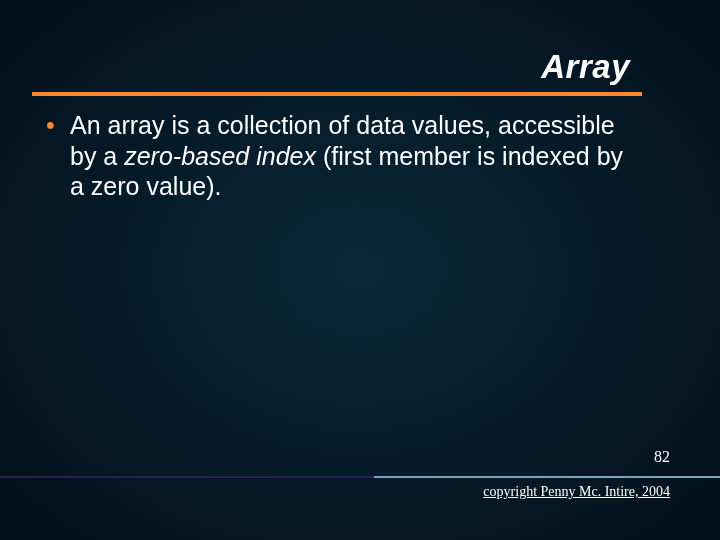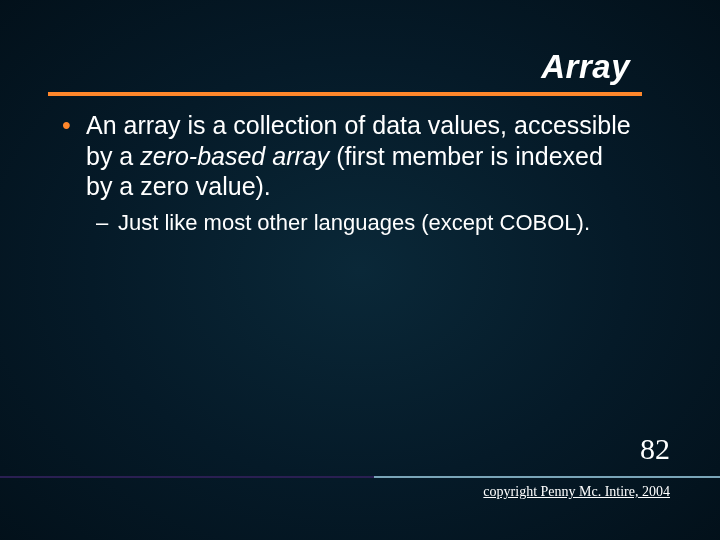--- a/index.html
+++ b/index.html
@@ -15,7 +15,7 @@
     width: 720px;
     height: 508px;
     position: relative;
-    padding: 48px 48px 0 48px;
+    padding: 48px 48px 0 32px;
   }
   .title-wrap {
     text-align: right;

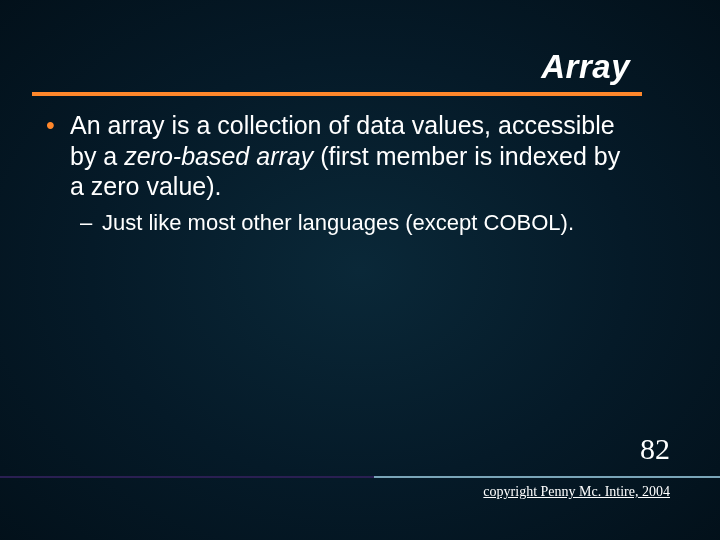--- a/index.html
+++ b/index.html
@@ -122,7 +122,7 @@
   <div class="content">
     <ul class="level1">
       <li>
-        <span>An array is a collection of data values, accessible by a </span><span class="emph">zero-based array</span><span> (first member is indexed by a zero value).</span>
+        <span>An array is a collection of data values, accessible by a </span><span class="emph">zero-based index</span><span> (first member is indexed by a zero value).</span>
         <ul class="level2">
           <li>
             <span>Just like most other languages (except COBOL).</span>

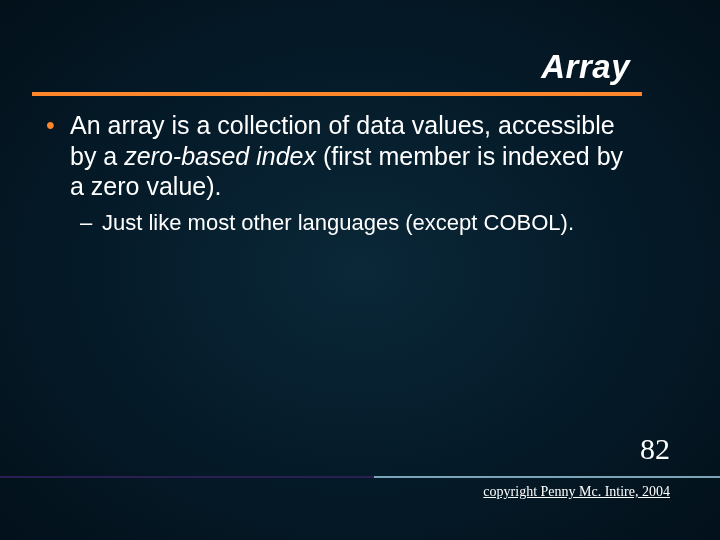--- a/index.html
+++ b/index.html
@@ -123,11 +123,6 @@
     <ul class="level1">
       <li>
         <span>An array is a collection of data values, accessible by a </span><span class="emph">zero-based index</span><span> (first member is indexed by a zero value).</span>
-        <ul class="level2">
-          <li>
-            <span>Just like most other languages (except COBOL).</span>
-          </li>
-        </ul>
       </li>
     </ul>
   </div>

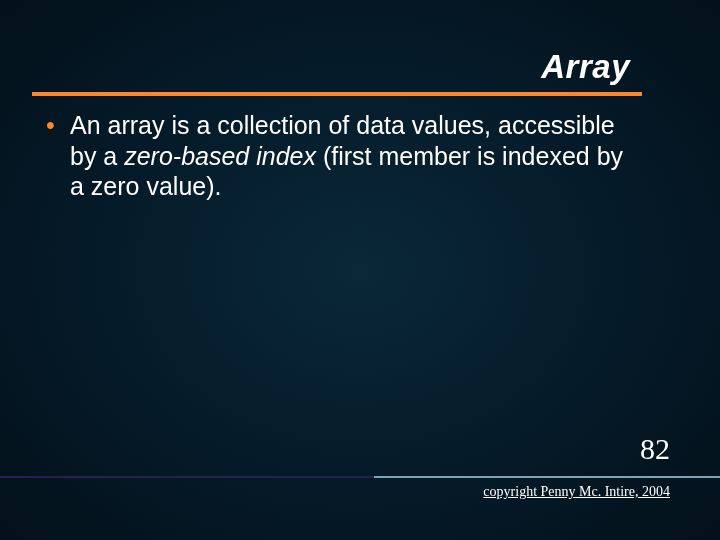--- a/index.html
+++ b/index.html
@@ -81,7 +81,7 @@
     right: 50px;
     bottom: 42px;
     font-family: "Times New Roman", Times, serif;
-    font-size: 30px;
+    font-size: 16px;
     color: #ffffff;
   }
   .footer-line {

